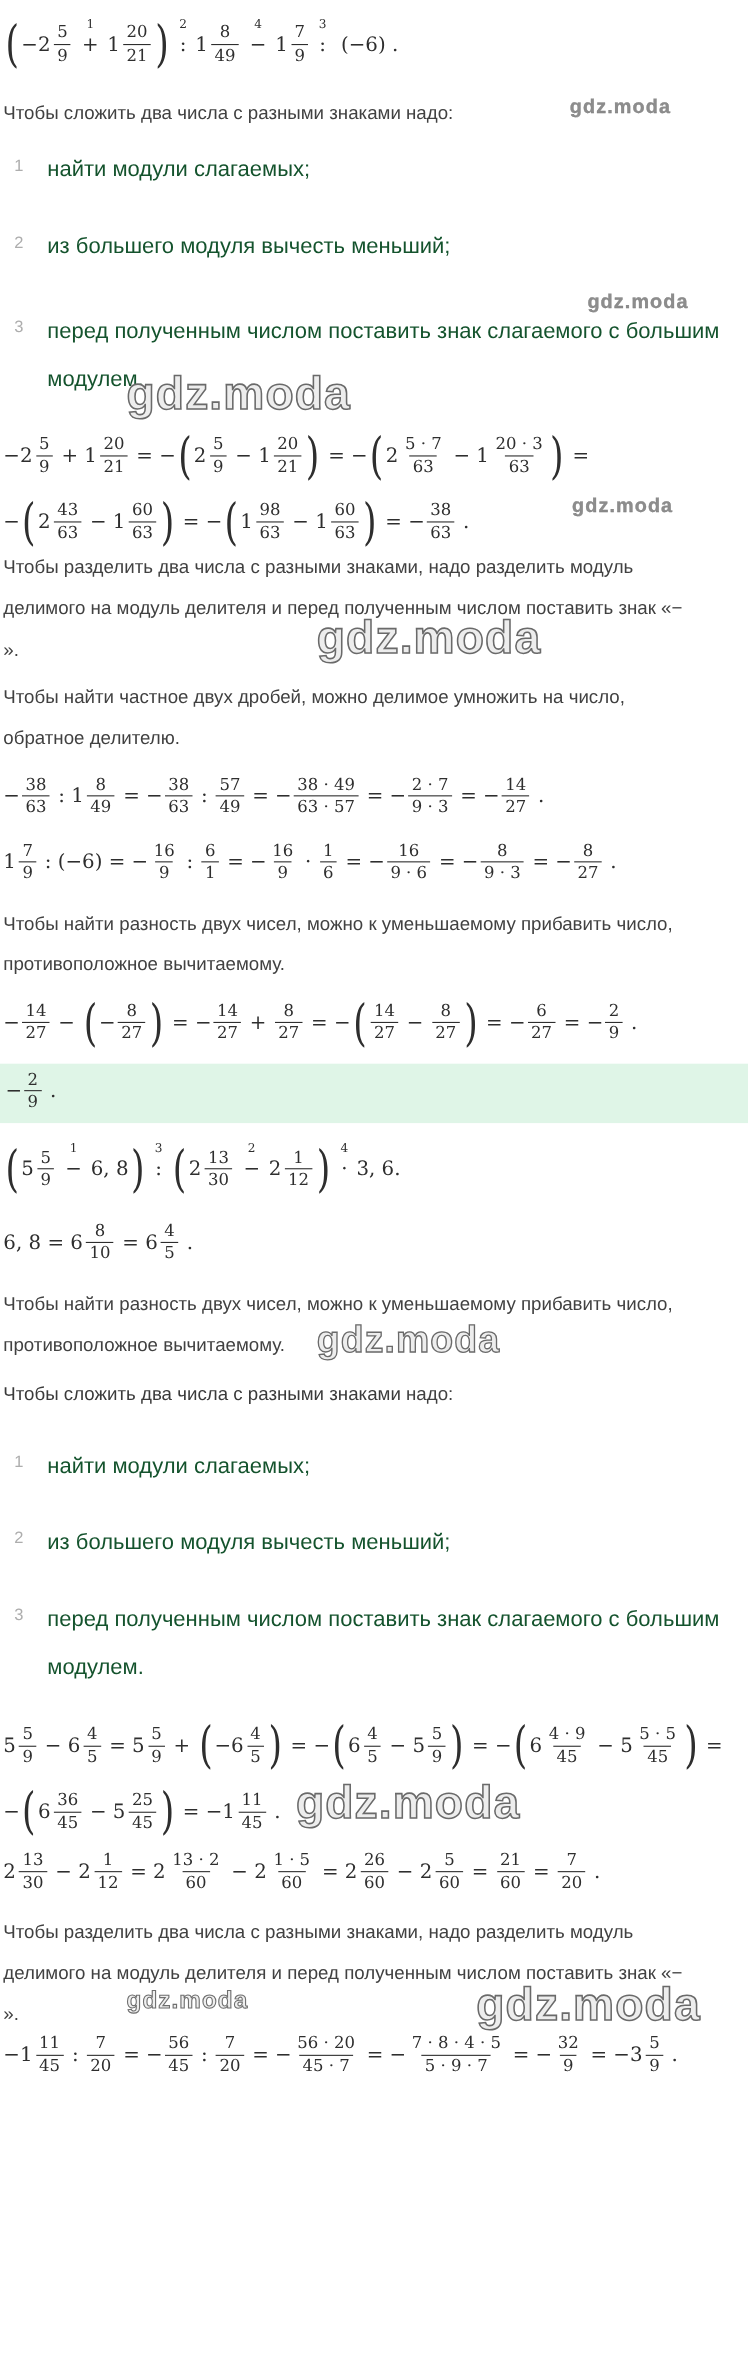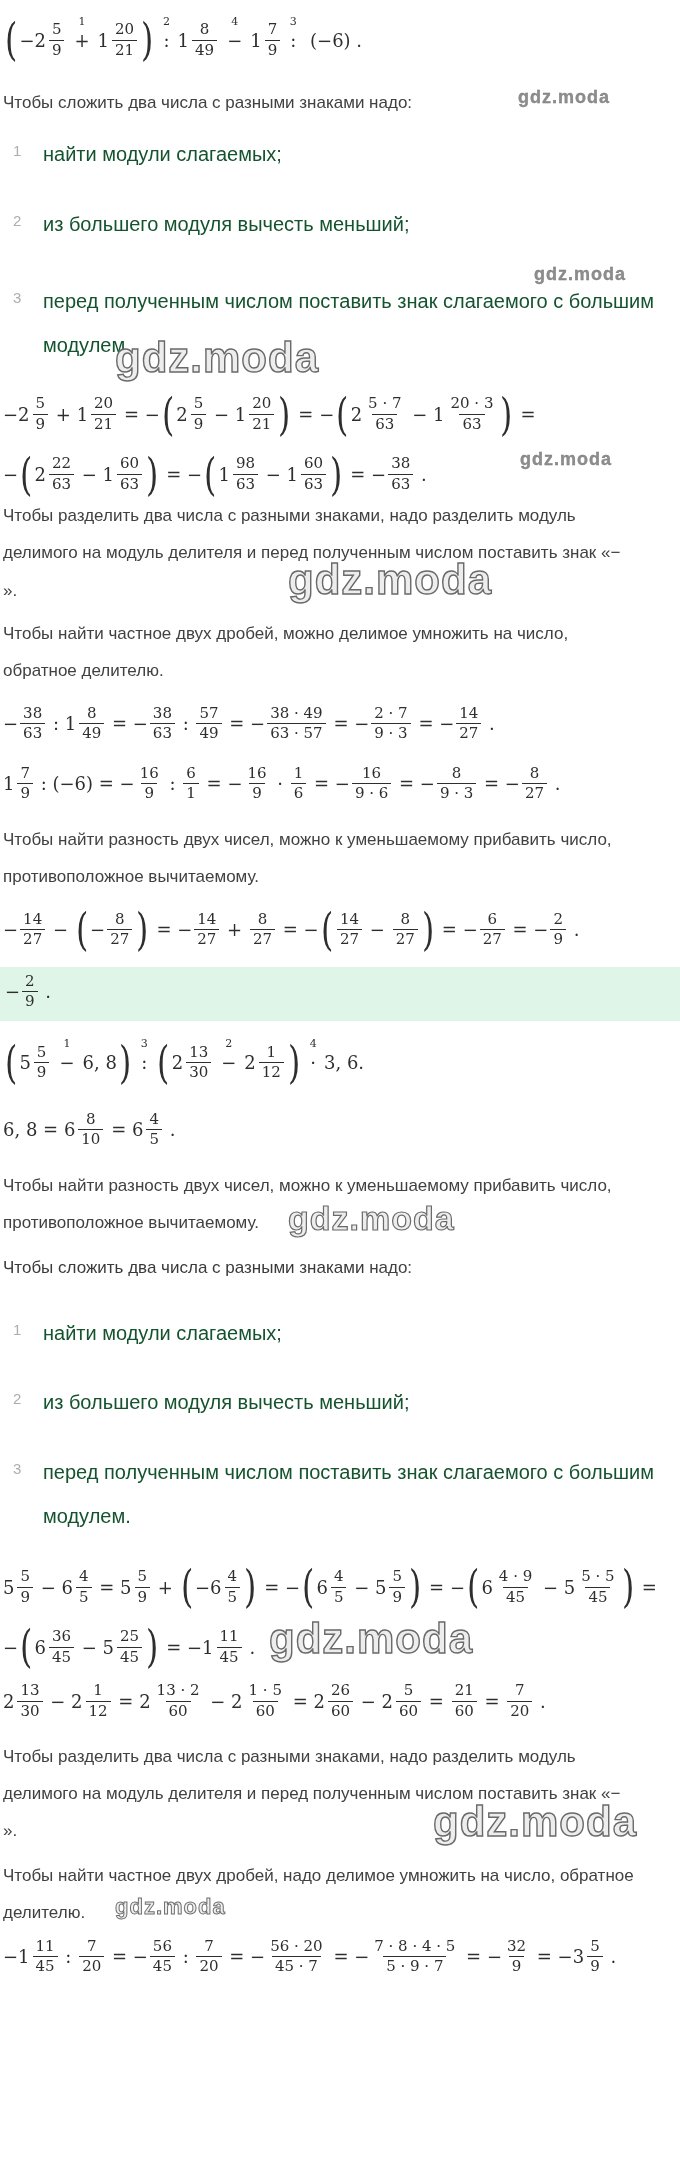--- a/index.html
+++ b/index.html
@@ -246,7 +246,7 @@
         <span class="mixed">
           <span class="whole">2</span>
           <span class="frac">
-            <span class="fnum">22</span>
+            <span class="fnum">43</span>
             <span class="fden">63</span>
           </span>
         </span>

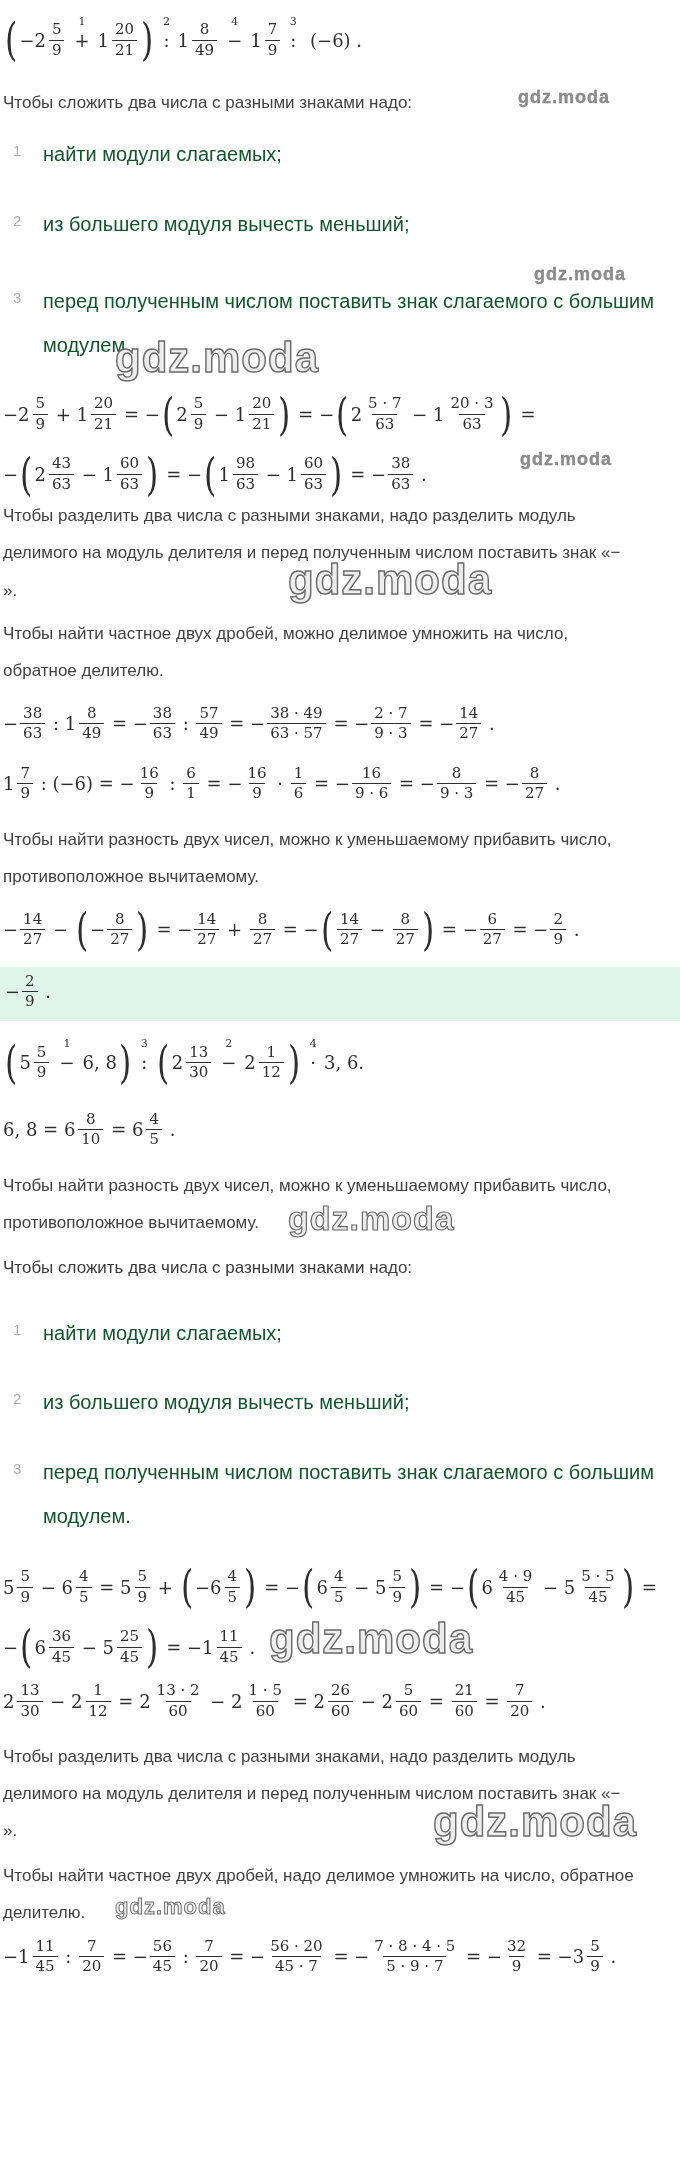--- a/index.html
+++ b/index.html
@@ -688,8 +688,6 @@
 делимого на модуль делителя и перед полученным числом поставить знак «−
 ».</span></div>
     <div class="wm wm-lg wmp-8">gdz.moda</div>
-    <div class="para"><span>Чтобы найти частное двух дробей, надо делимое умножить на число, обратное
-делителю.</span></div>
     <div class="wm wm-smb wmp-9">gdz.moda</div>
     <div class="math-block">
       <div class="math-line">

